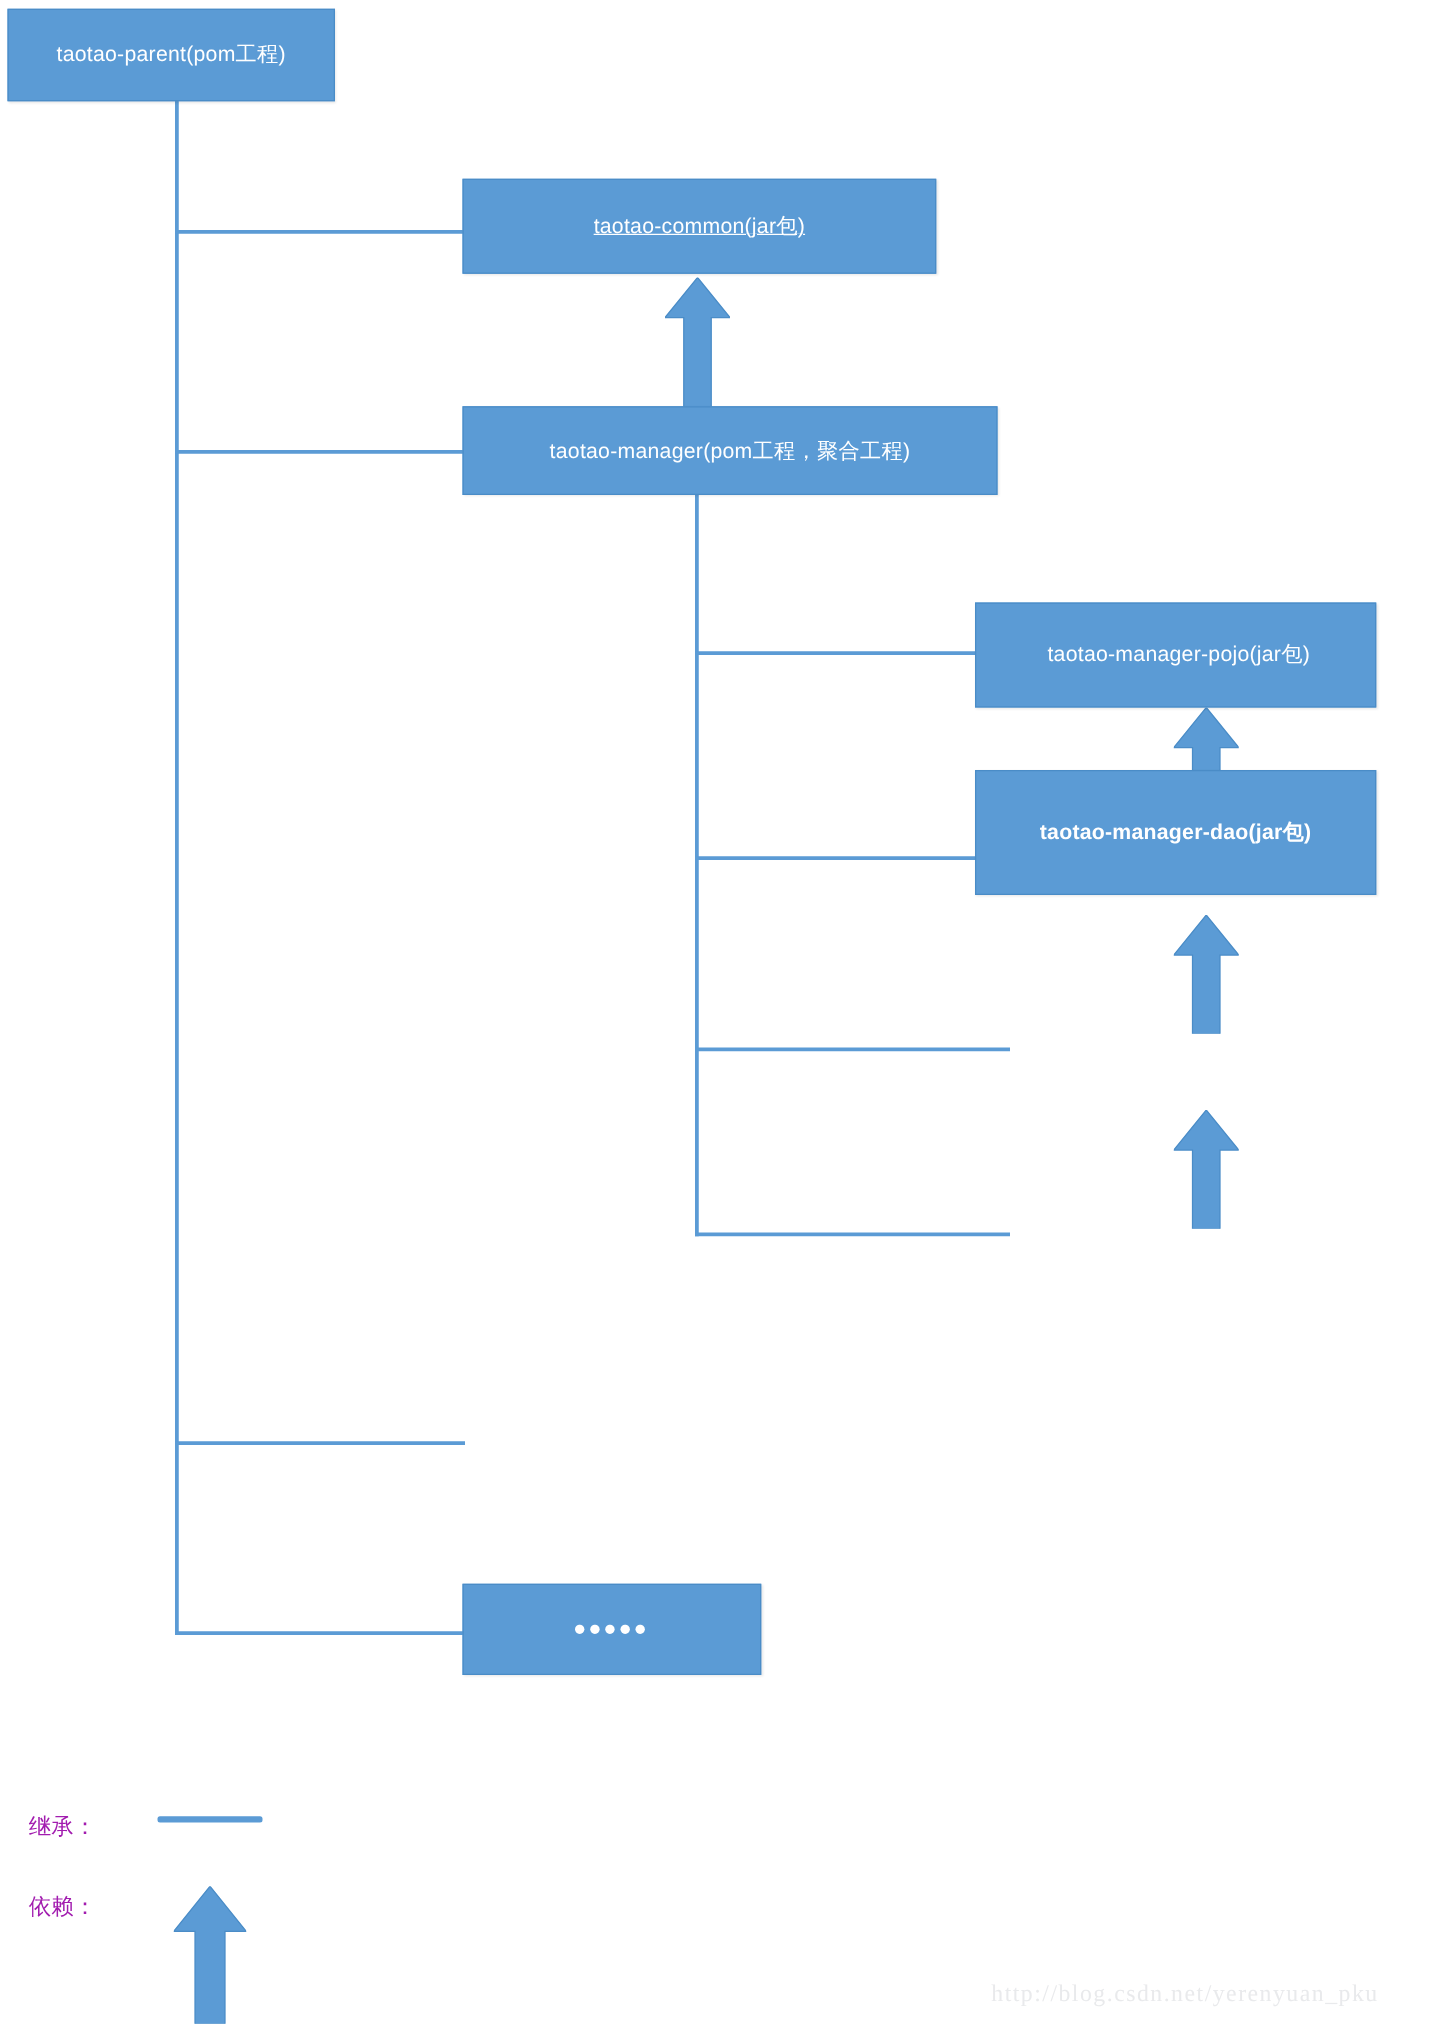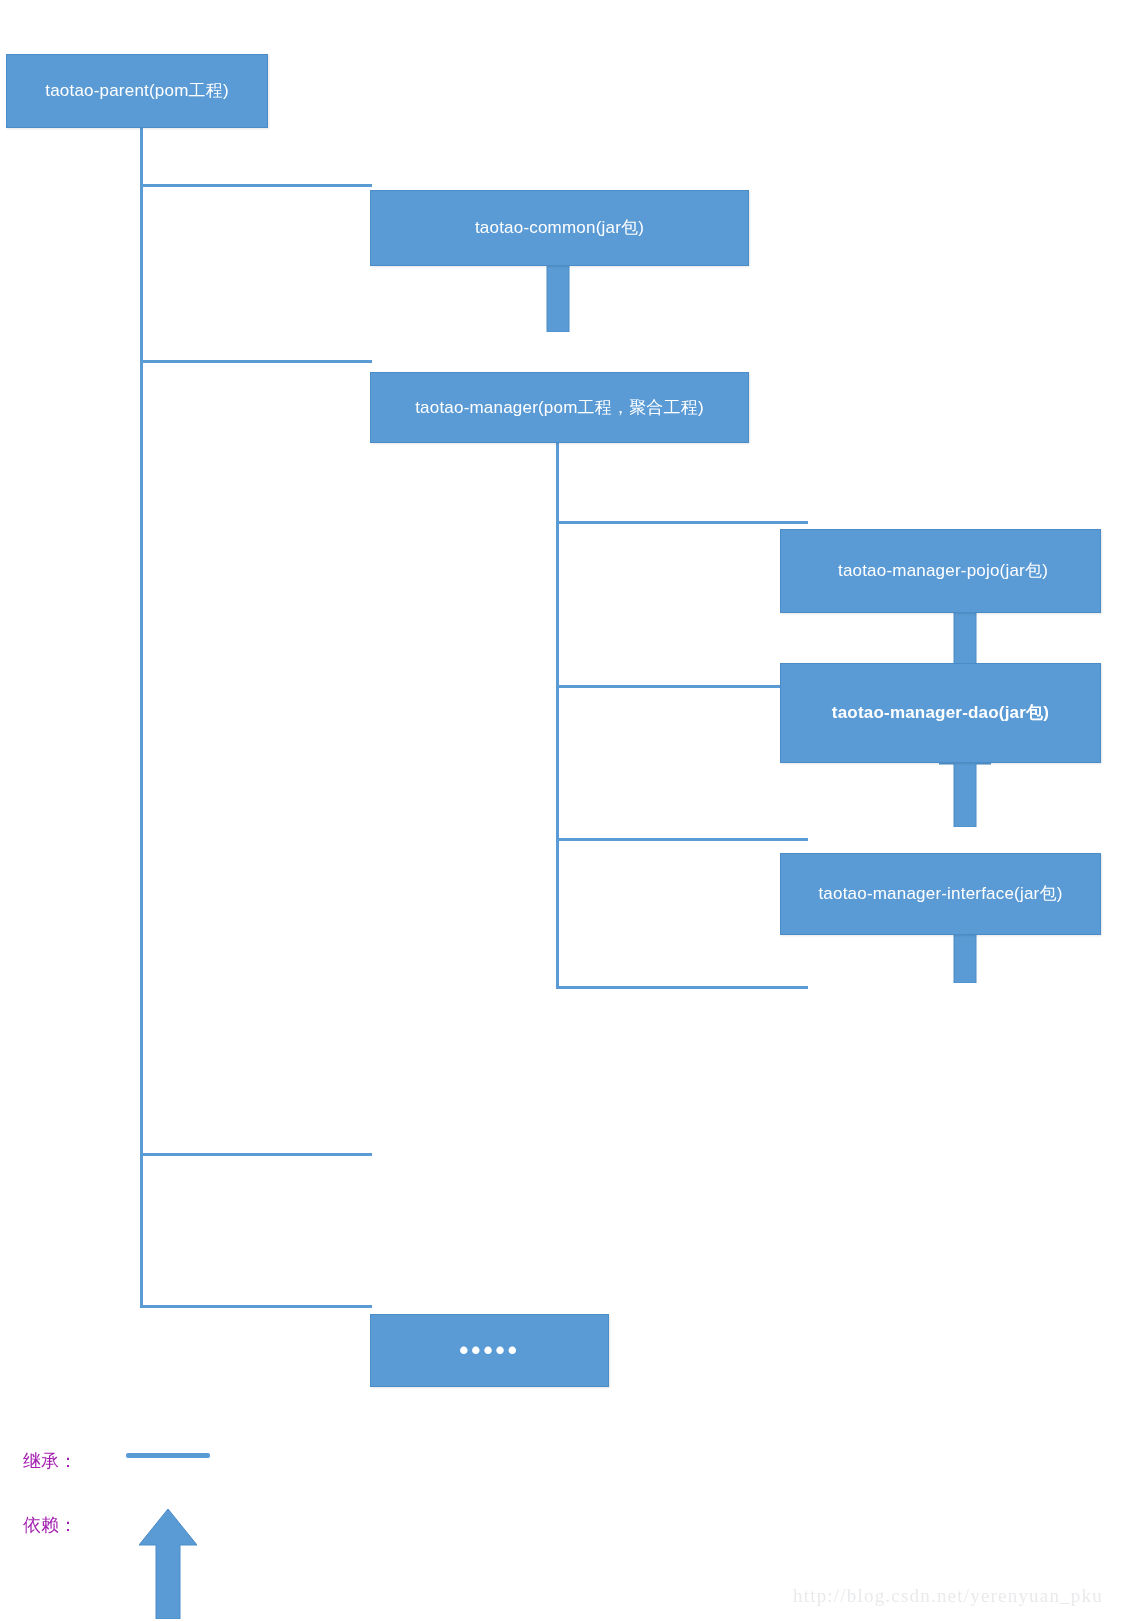--- a/index.html
+++ b/index.html
@@ -36,7 +36,6 @@
     padding: 0 6px;
     box-shadow: 1px 1px 2px rgba(0,0,0,0.10);
     z-index: 5;
-    margin-top: 47px;
   }
   .node-dots {
     font-size: 26px;

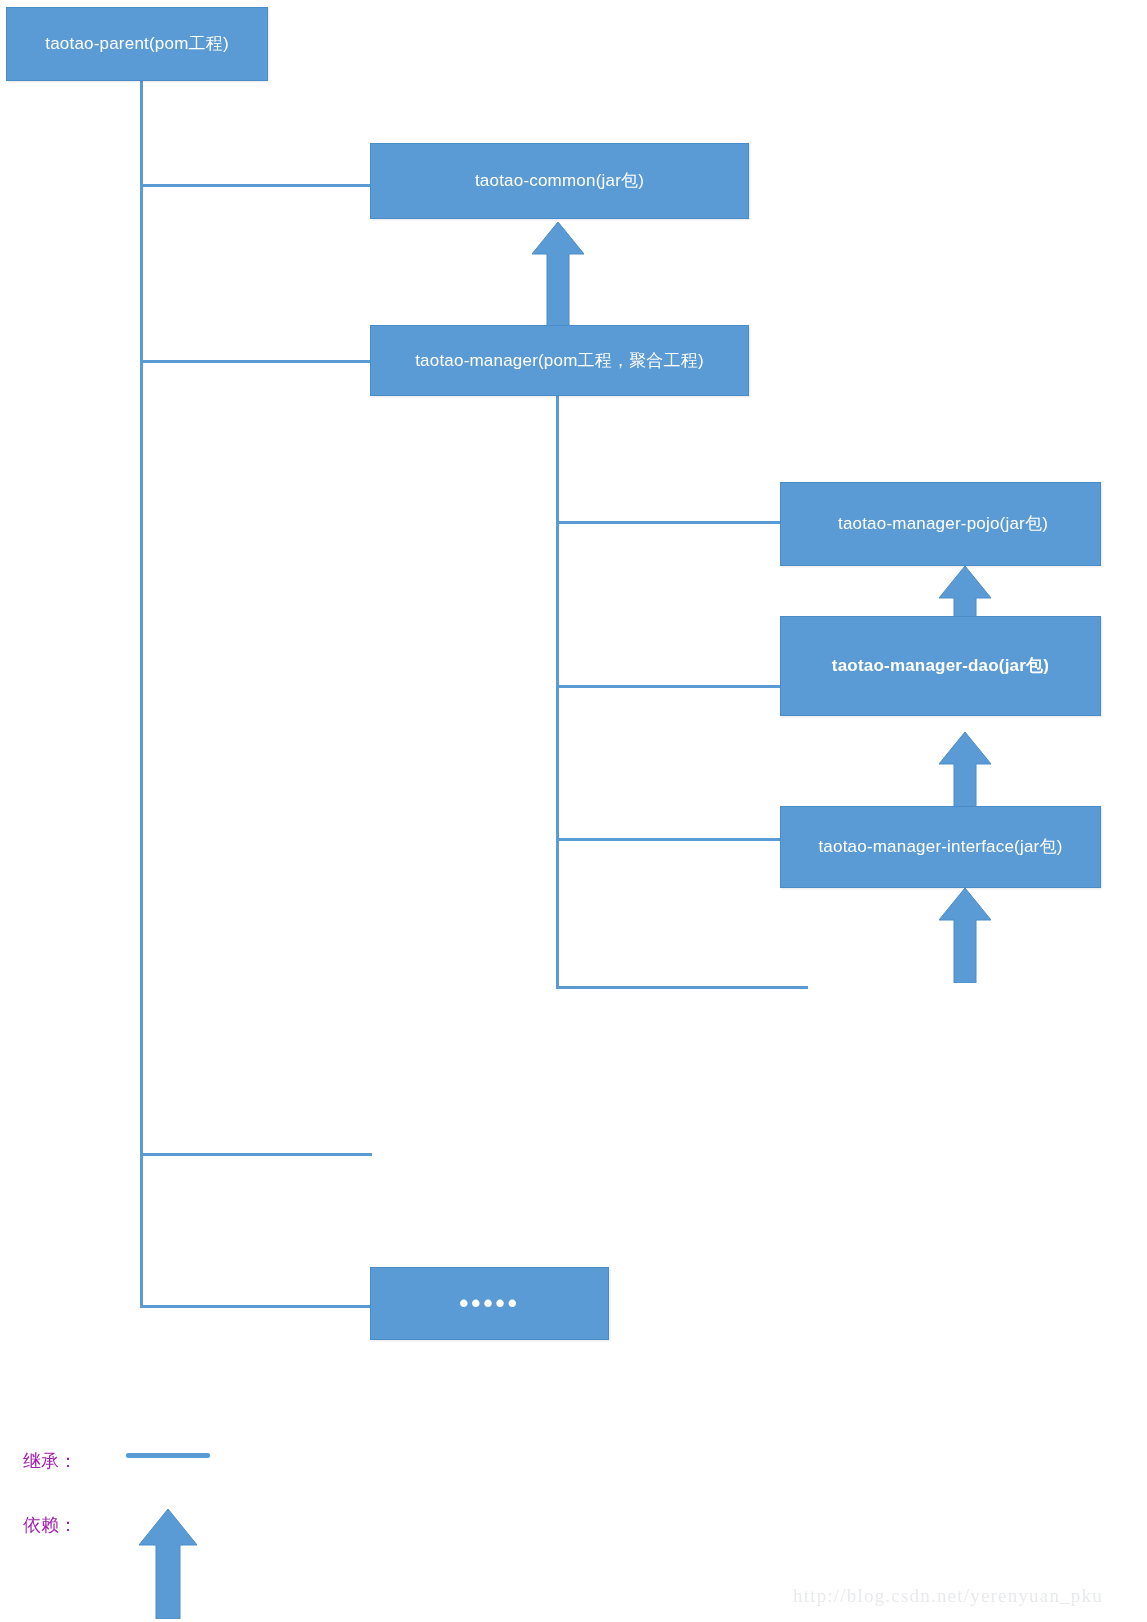--- a/index.html
+++ b/index.html
@@ -130,7 +130,7 @@
     <span>taotao-parent(pom工程)</span>
   </div>
 
-  <div class="node" style="left:370px; top:143px; width:379px; height:76px;">
+  <div class="node" style="left:370px; top:143px; width:379px; height:76px;text-decoration:underline;">
     <span>taotao-common(jar包)</span>
   </div>
 

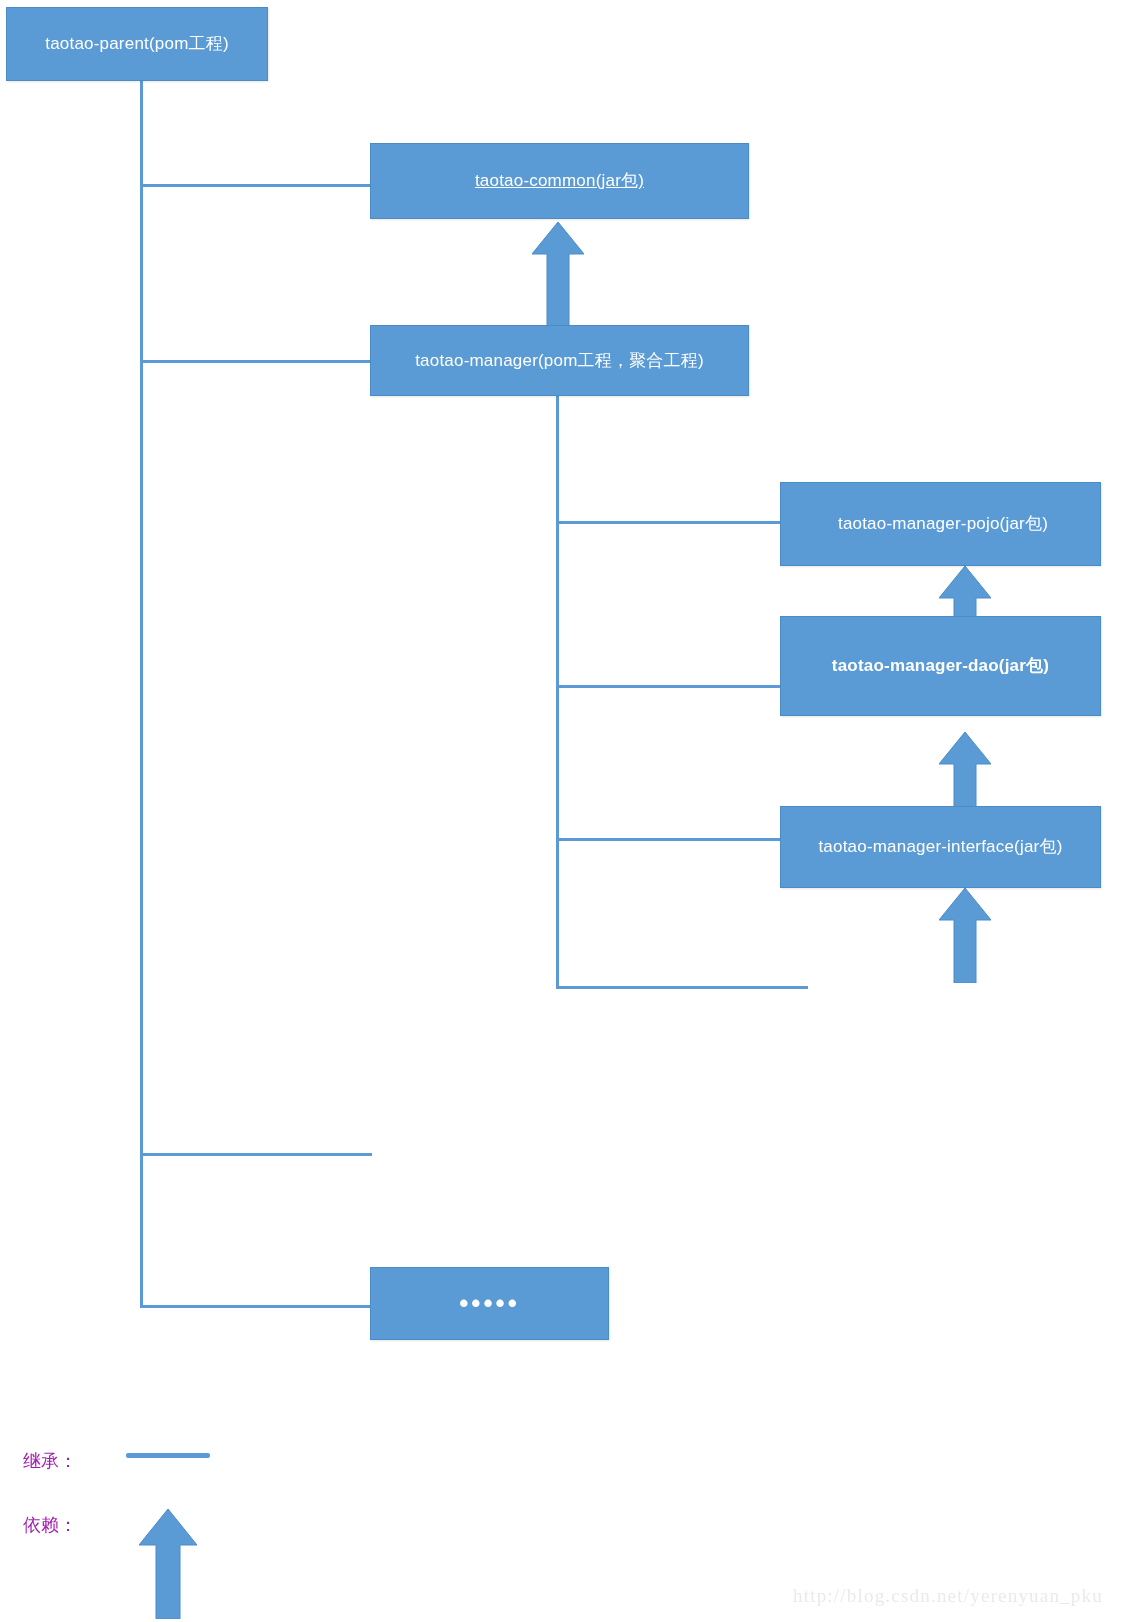--- a/index.html
+++ b/index.html
@@ -134,7 +134,7 @@
     <span>taotao-common(jar包)</span>
   </div>
 
-  <div class="node" style="left:370px; top:325px; width:379px; height:71px;">
+  <div class="node" style="left:370px; top:325px; width:428px; height:71px;">
     <span>taotao-manager(pom工程，聚合工程)</span>
   </div>
 

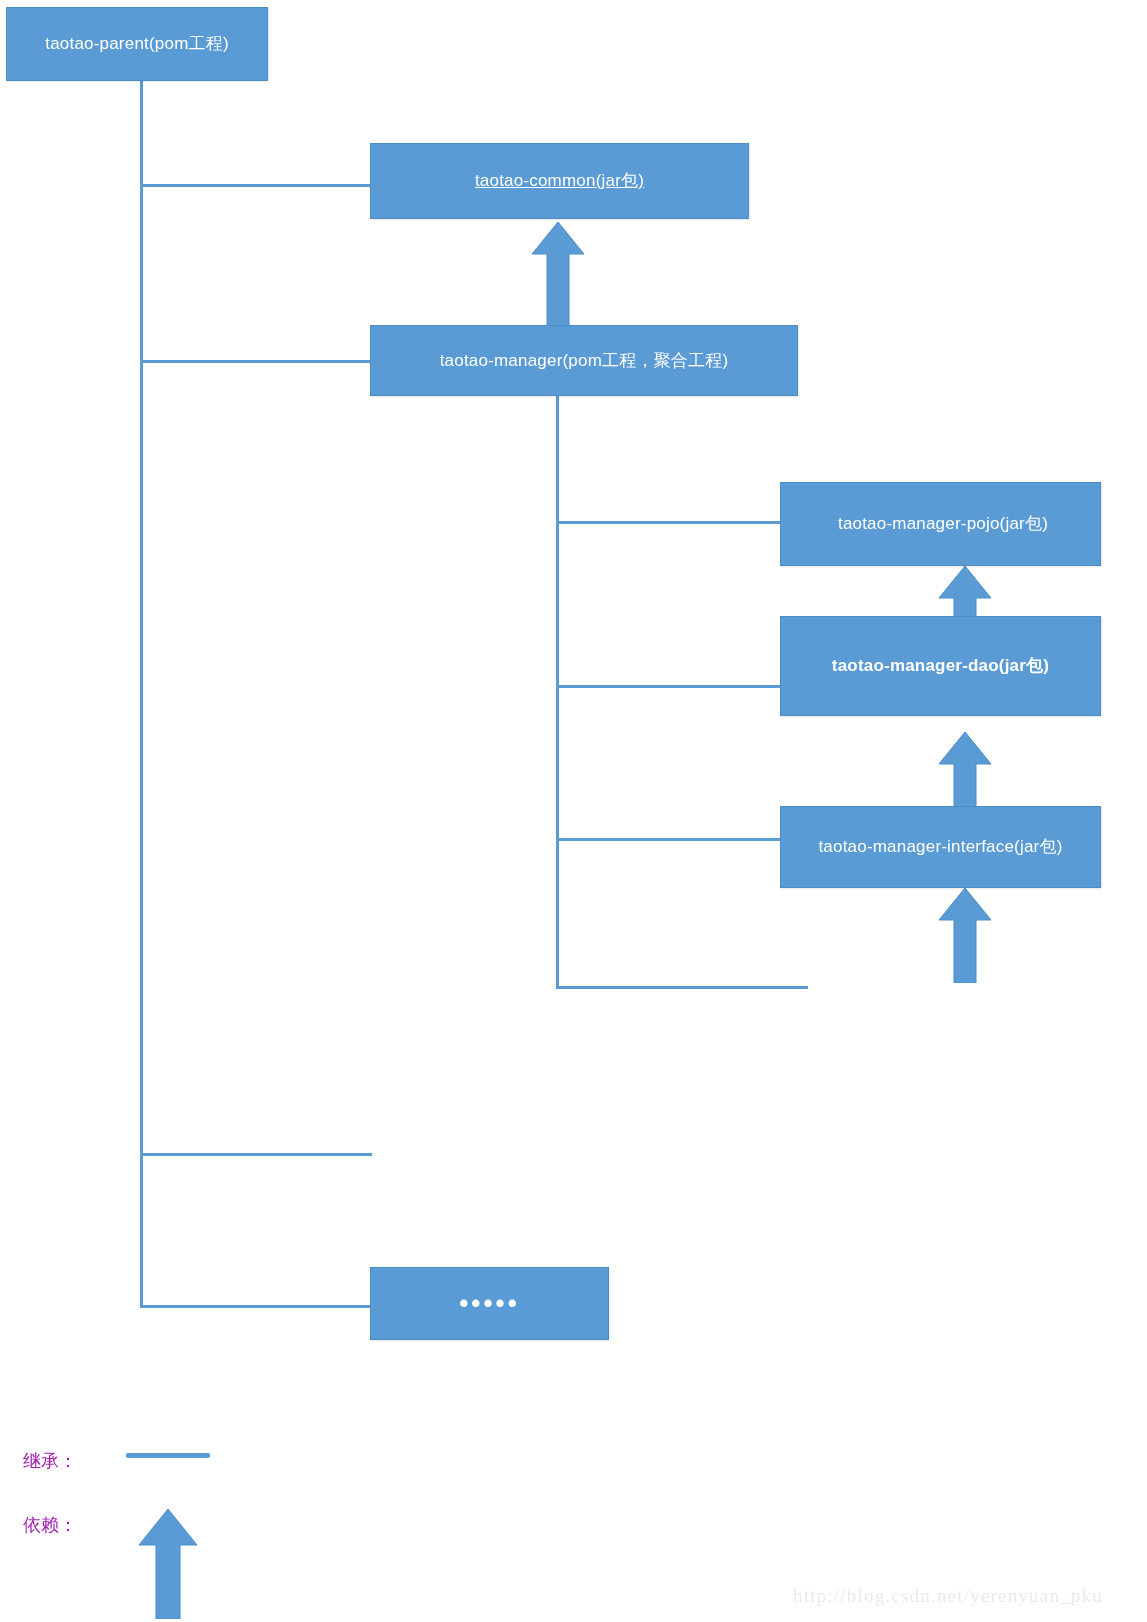--- a/index.html
+++ b/index.html
@@ -146,9 +146,6 @@
     <span>taotao-manager-dao(jar包)</span>
   </div>
 
-  <div class="node" style="left:780px; top:806px; width:321px; height:82px;">
-    <span>taotao-manager-interface(jar包)</span>
-  </div>
 
 
 

